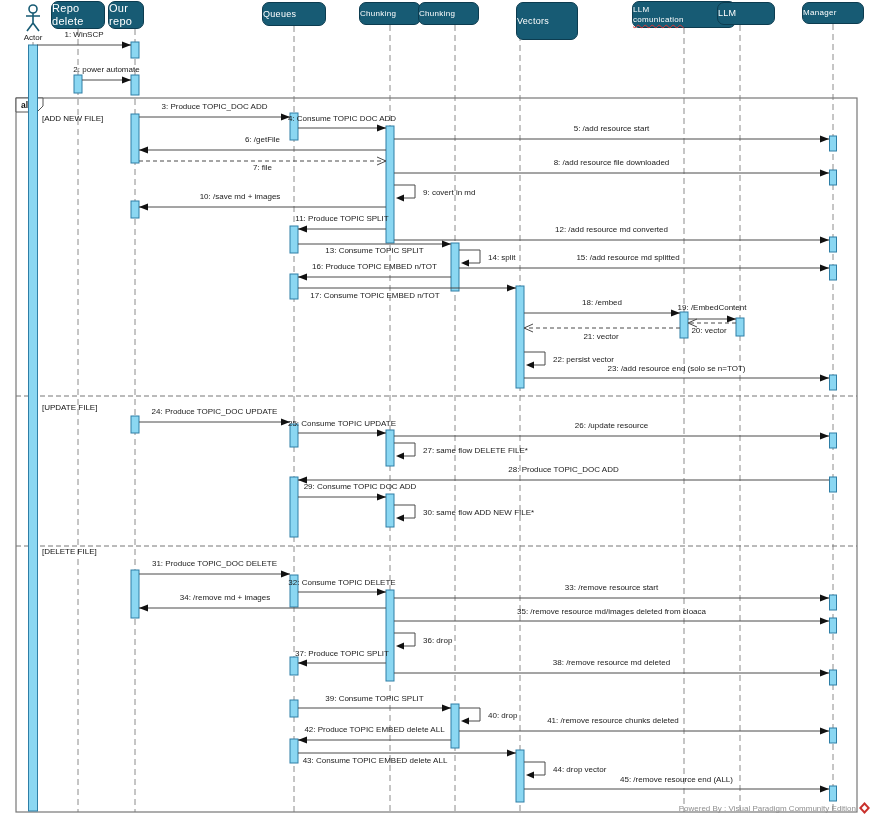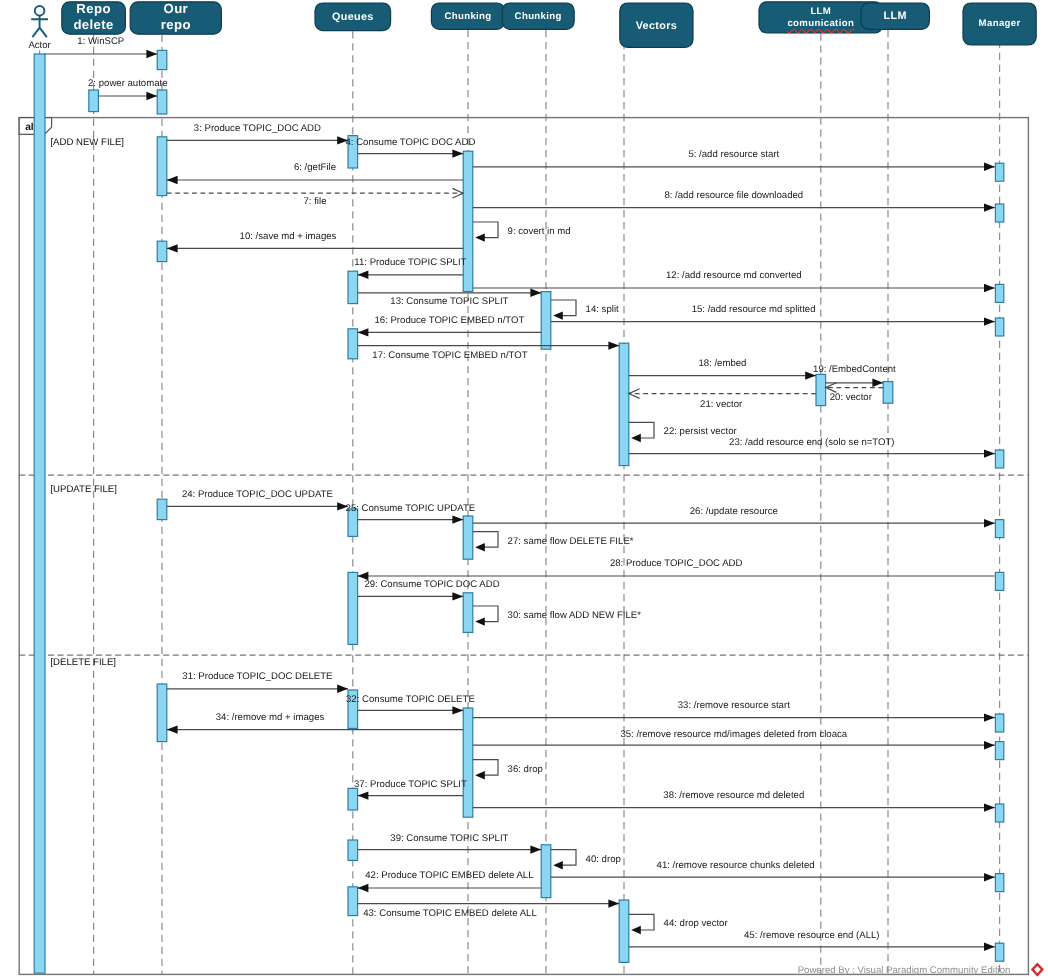--- a/index.html
+++ b/index.html
@@ -22,9 +22,9 @@
   .mlabel{font-size:8px;fill:var(--label);}
   .mid{text-anchor:middle;}
   .actor circle,.actor path{fill:none;stroke:var(--header-fill);stroke-width:1.6;}
-  .head{position:absolute;display:flex;flex-direction:column;align-items:center;justify-content:center;
+  .head{position:absolute;display:flex;flex-direction:column;align-items:flex-start;justify-content:center;
         background:var(--header-fill);border:1.5px solid var(--header-border);border-radius:7px;
-        color:#fff;line-height:1.2;letter-spacing:.3px;box-sizing:border-box;text-align:center;font-weight:bold;}
+        color:#fff;line-height:1.2;letter-spacing:.3px;box-sizing:border-box;text-align:center;}
   .misspell{text-decoration:underline wavy var(--spell);text-decoration-thickness:1px;text-underline-offset:2px;}
   .watermark{position:absolute;right:3px;bottom:3px;display:flex;align-items:center;gap:17px;
              font-size:8px;color:var(--watermark);}

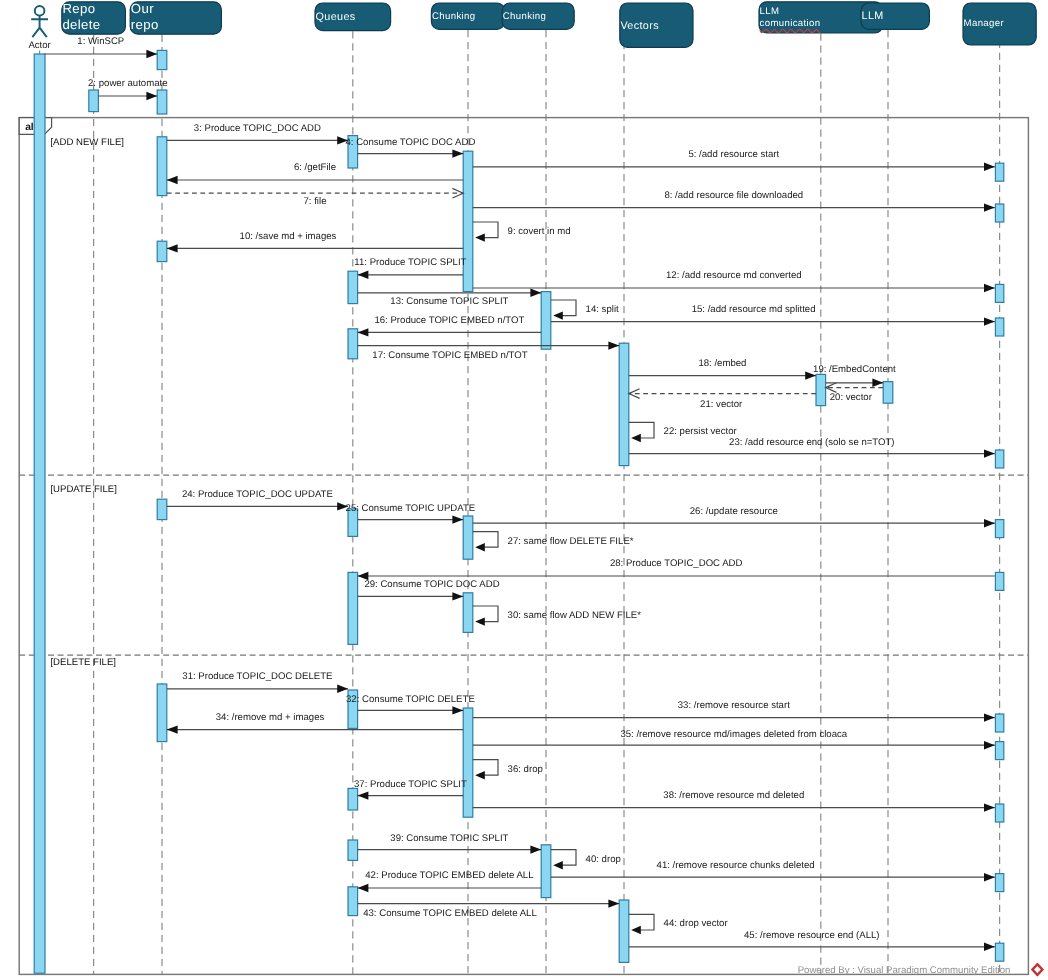--- a/index.html
+++ b/index.html
@@ -329,7 +329,7 @@
         <span>Repo</span>
         <span>delete</span>
       </div>
-      <div class="head" style="left: 108px; top: 1px; width: 77px; height: 28px; font-size: 11px;">
+      <div class="head" style="left: 108px; top: 1px; width: 36px; height: 28px; font-size: 11px;">
         <span>Our</span>
         <span>repo</span>
       </div>

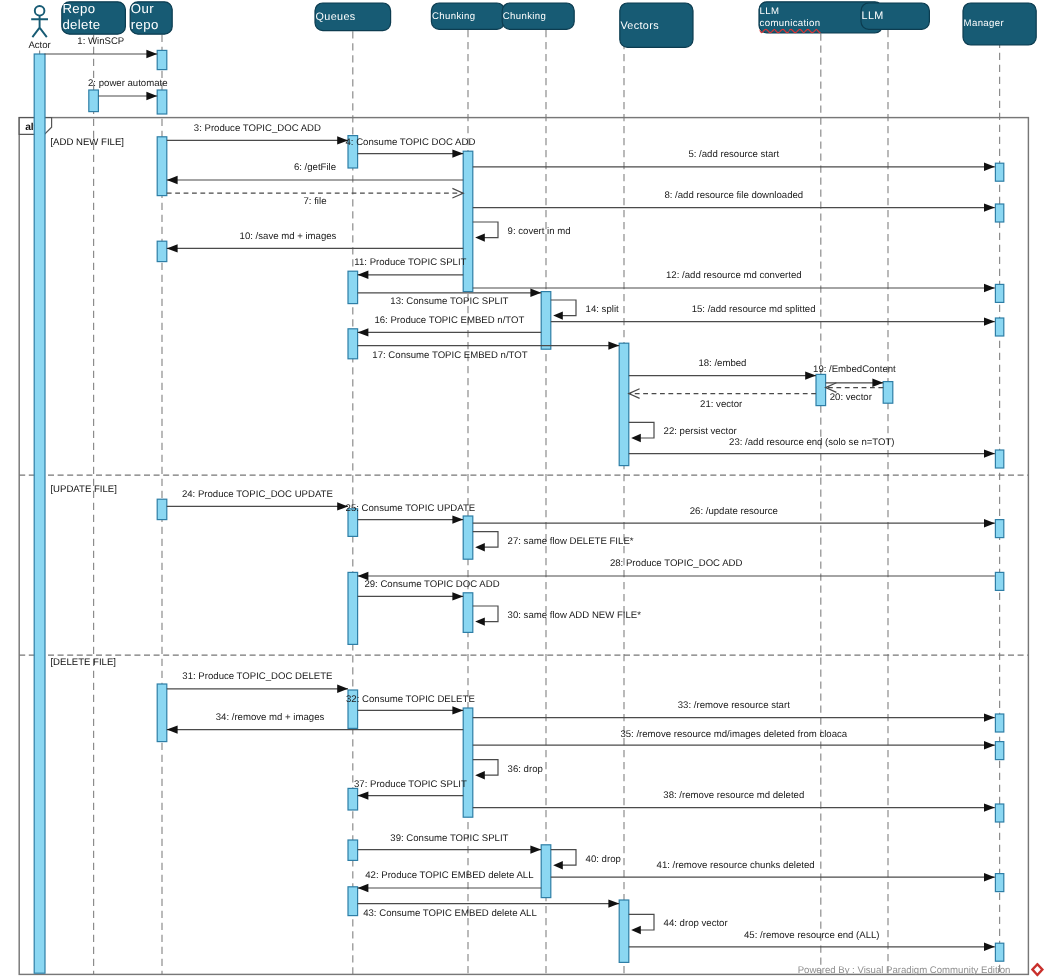--- a/index.html
+++ b/index.html
@@ -352,7 +352,7 @@
       <div class="head" style="left: 717px; top: 2px; width: 58px; height: 23px; font-size: 9px;">
         <span>LLM</span>
       </div>
-      <div class="head" style="left: 802px; top: 2px; width: 62px; height: 36px; font-size: 8px;">
+      <div class="head" style="left: 802px; top: 2px; width: 62px; height: 22px; font-size: 8px;">
         <span>Manager</span>
       </div>
     </div>

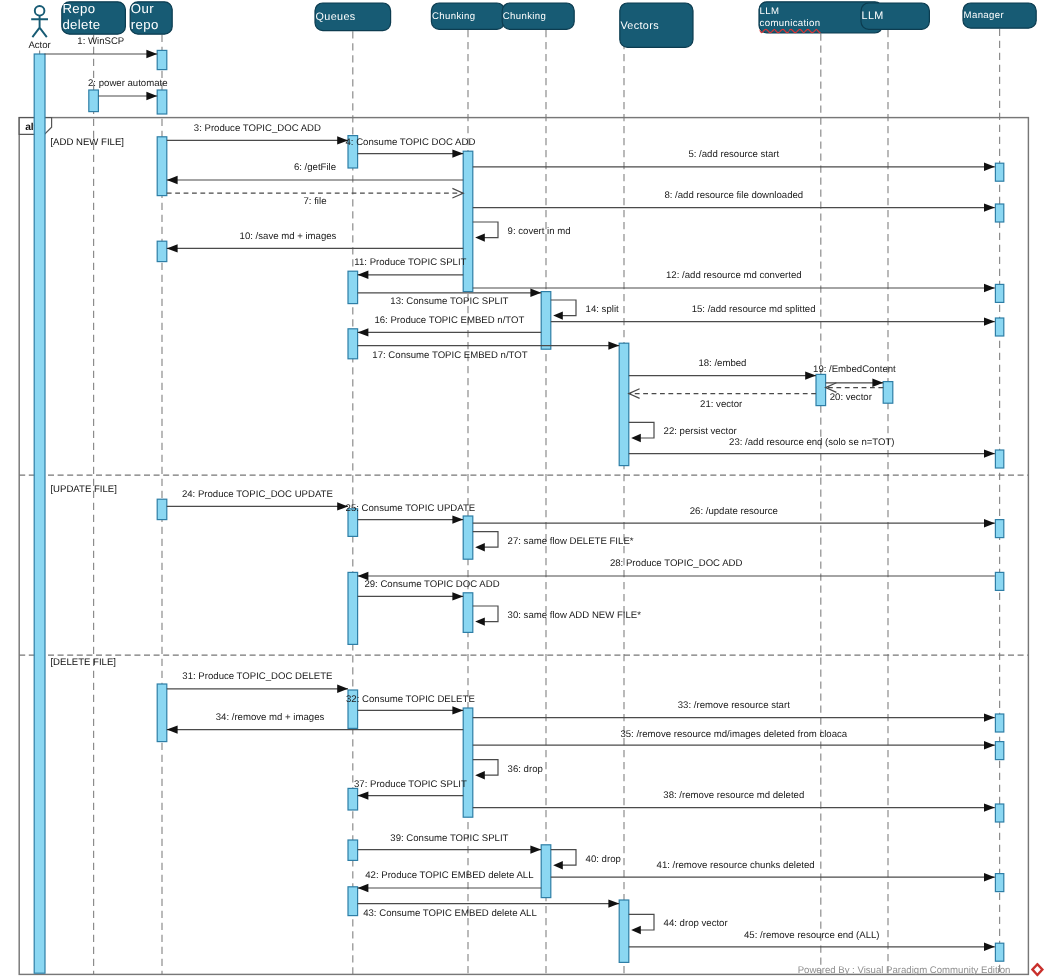--- a/index.html
+++ b/index.html
@@ -26,7 +26,7 @@
         background:var(--header-fill);border:1.5px solid var(--header-border);border-radius:7px;
         color:#fff;line-height:1.2;letter-spacing:.3px;box-sizing:border-box;text-align:center;}
   .misspell{text-decoration:underline wavy var(--spell);text-decoration-thickness:1px;text-underline-offset:2px;}
-  .watermark{position:absolute;right:3px;bottom:3px;display:flex;align-items:center;gap:17px;
+  .watermark{position:absolute;right:3px;bottom:3px;display:flex;align-items:center;gap:3px;
              font-size:8px;color:var(--watermark);}
   .vplogo polygon.outer{fill:var(--logo-red);}
   .vplogo polygon.inner{fill:#fff;}

